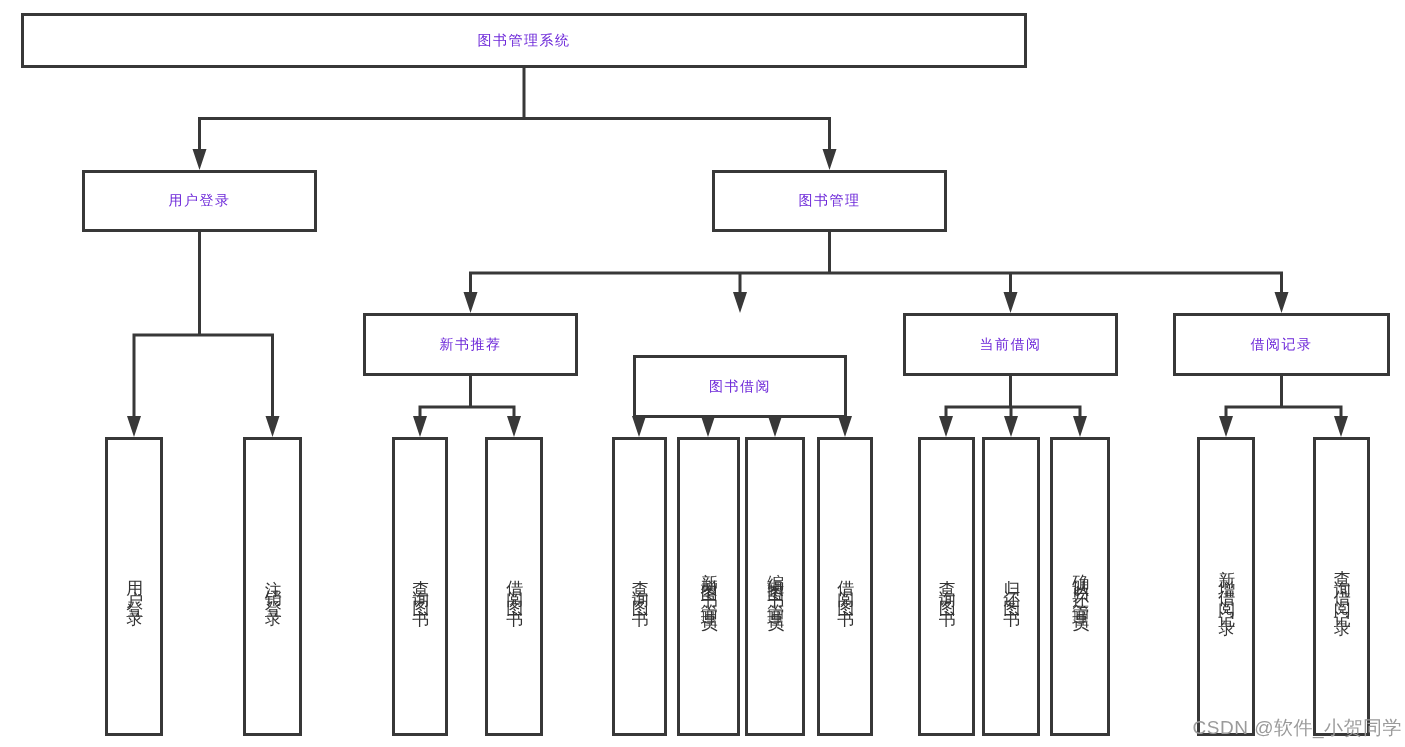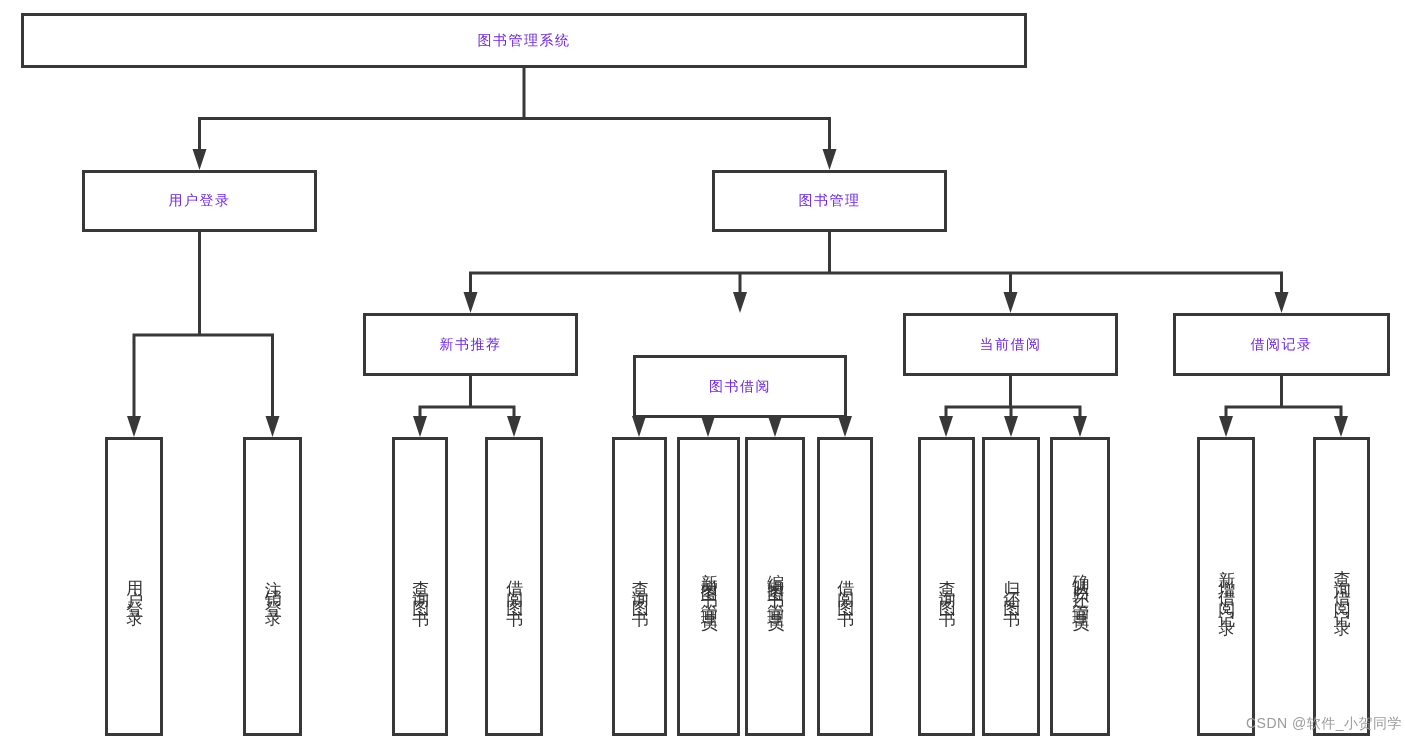--- a/index.html
+++ b/index.html
@@ -41,7 +41,7 @@
     right:3px;
     top:715px;
     z-index:3;
-    font-size:14px;
+    font-size:19px;
     letter-spacing:0.5px;
     color:#9b9b9b;
     white-space:nowrap;

